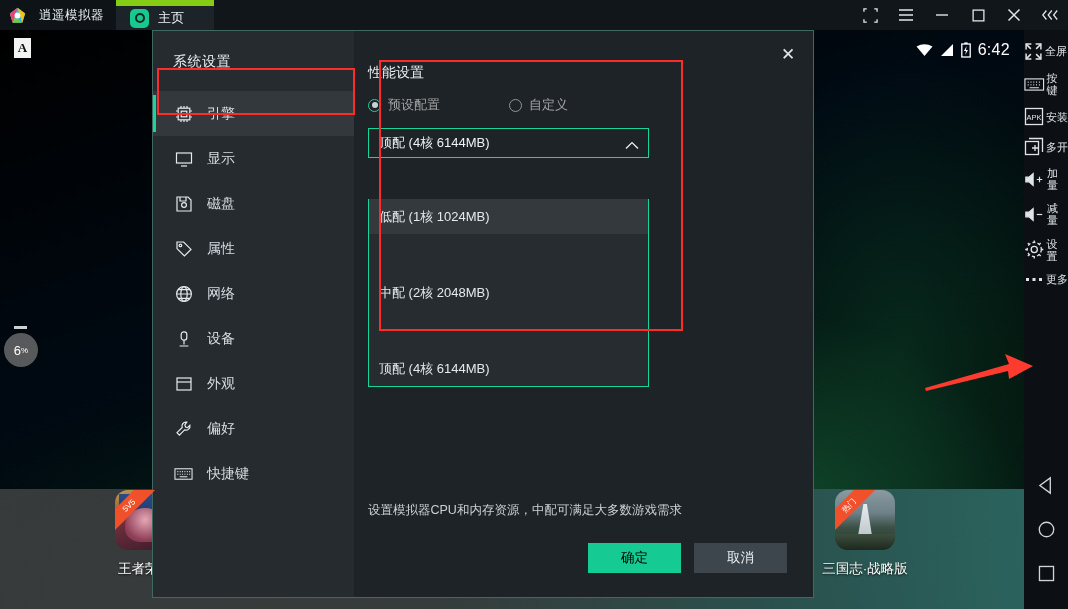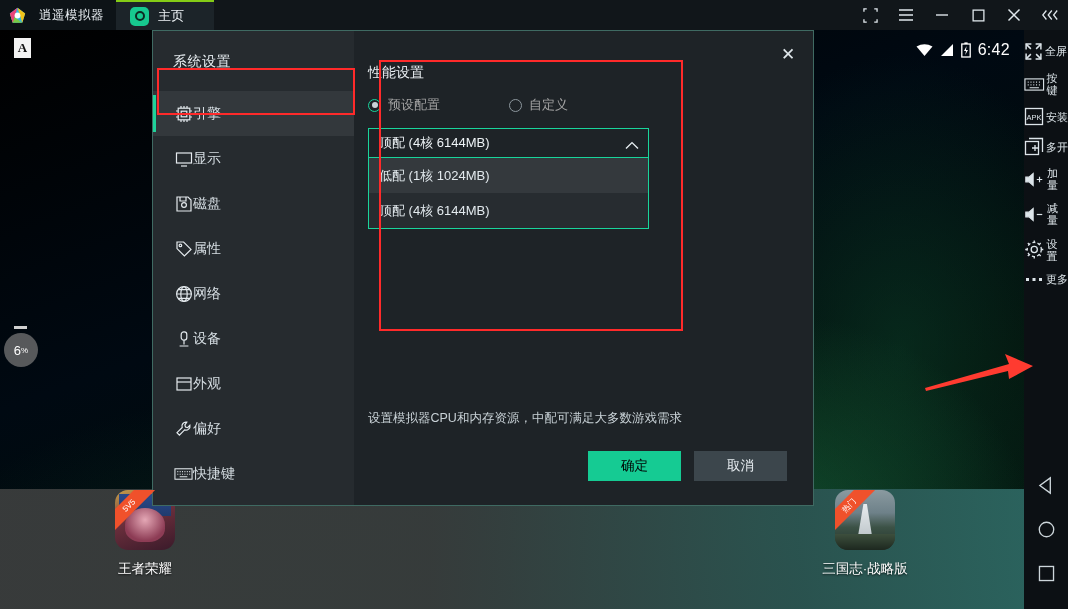--- a/index.html
+++ b/index.html
@@ -26,7 +26,7 @@
     display: flex; align-items: center; gap: 9px;
     padding: 0 30px 0 14px;
     background: #1c2429; position: relative;
-    border-top: 2px solid #84cc16;
+    border-top: 6px solid #84cc16;
   }
   .tab-icon {
     width: 19px; height: 19px; border-radius: 5px;

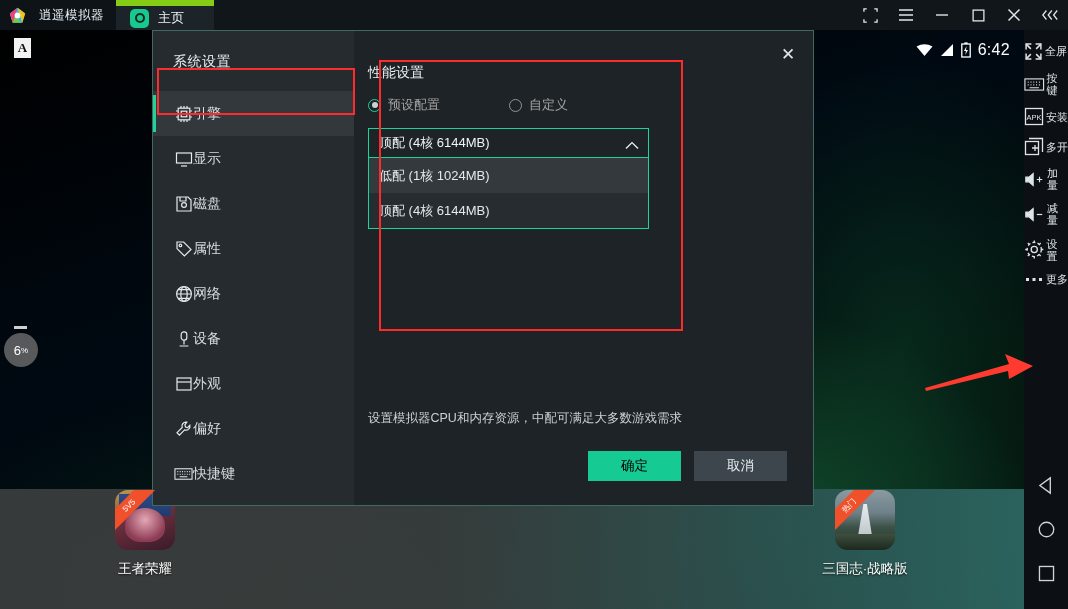--- a/index.html
+++ b/index.html
@@ -144,7 +144,7 @@
 
   
   .dialog {
-    position: absolute; left: 152px; top: 30px; width: 662px; height: 476px;
+    position: absolute; left: 152px; top: 30px; width: 662px; height: 568px;
     background: #1e2327; border: 1px solid #3f6a62;
     display: flex;
   }

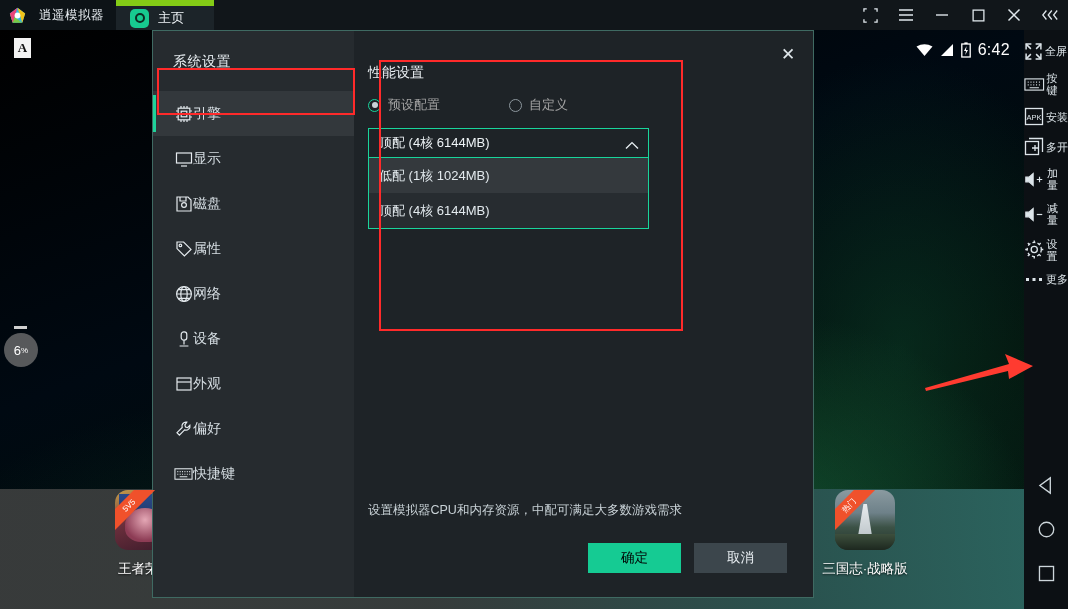--- a/index.html
+++ b/index.html
@@ -156,7 +156,7 @@
   }
   .side-list { margin-top: 20px; }
   .side-item {
-    height: 45px; display: flex; align-items: center; padding-left: 21px;
+    height: 45px; display: flex; align-items: center; gap: 14px; padding-left: 21px;
     color: #d5dde2; font-size: 14px; position: relative;
   }
   .side-item.active { background: #33383c; }

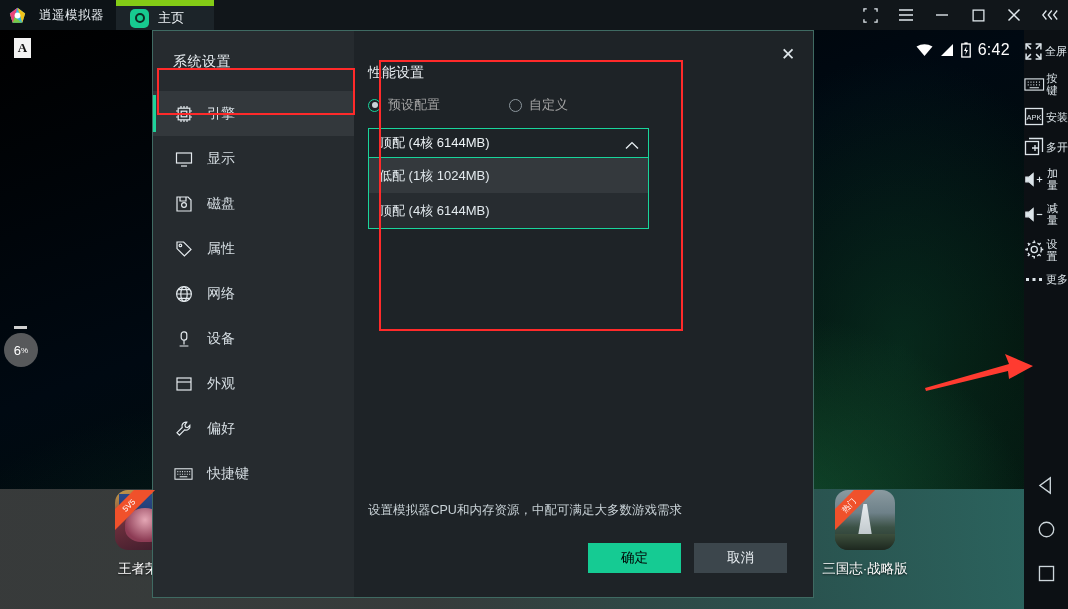--- a/index.html
+++ b/index.html
@@ -194,7 +194,7 @@
   }
   .combo-opt {
     height: 35px; display: flex; align-items: center; padding: 0 10px;
-    color: #e3eaee; font-size: 13px;
+    color: #e3eaee; font-size: 13px; margin-top: 41px;
   }
   .combo-opt.hl { background: #34393d; }
 

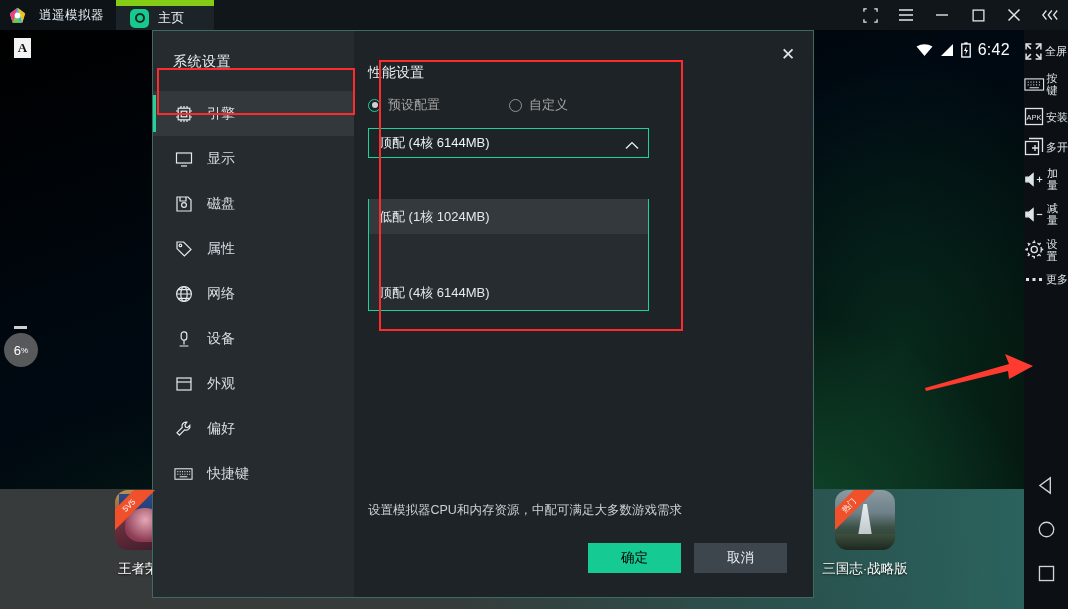--- a/index.html
+++ b/index.html
@@ -539,6 +539,7 @@
 
       <div class="combo-list">
         <div class="combo-opt hl">低配 (1核 1024MB)</div>
+        <div class="combo-opt">中配 (2核 2048MB)</div>
         <div class="combo-opt">顶配 (4核 6144MB)</div>
       </div>
     </div>

